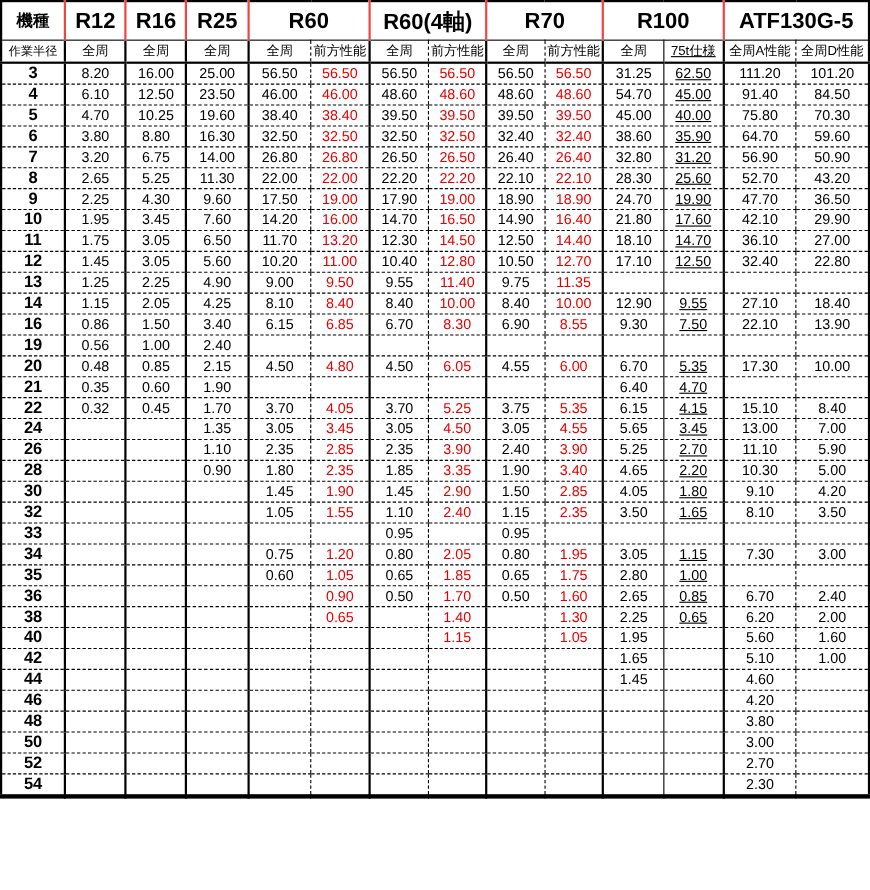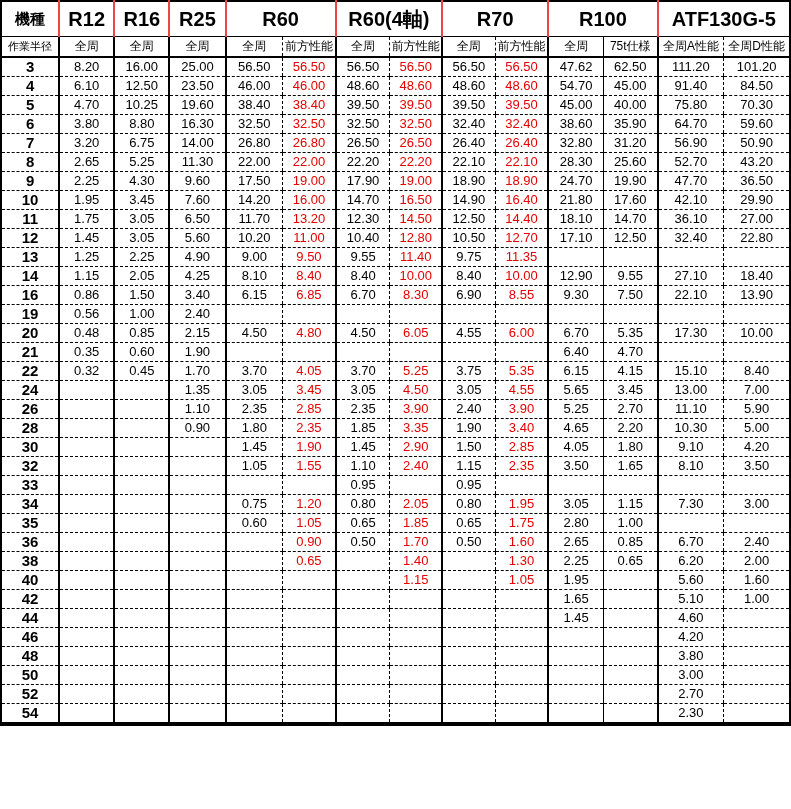--- a/index.html
+++ b/index.html
@@ -73,7 +73,7 @@
   }
   
   .cl-solid  { border-left: 2px solid #000; }
-  .cl-thin   { border-left: 1px solid #000; }
+  .cl-thin   { border-left: 1px solid #000; text-decoration: underline; }
   .cl-dash   { border-left: 1px dashed #000; }
   td.red     { color: var(--red, #e60000); }
 </style>

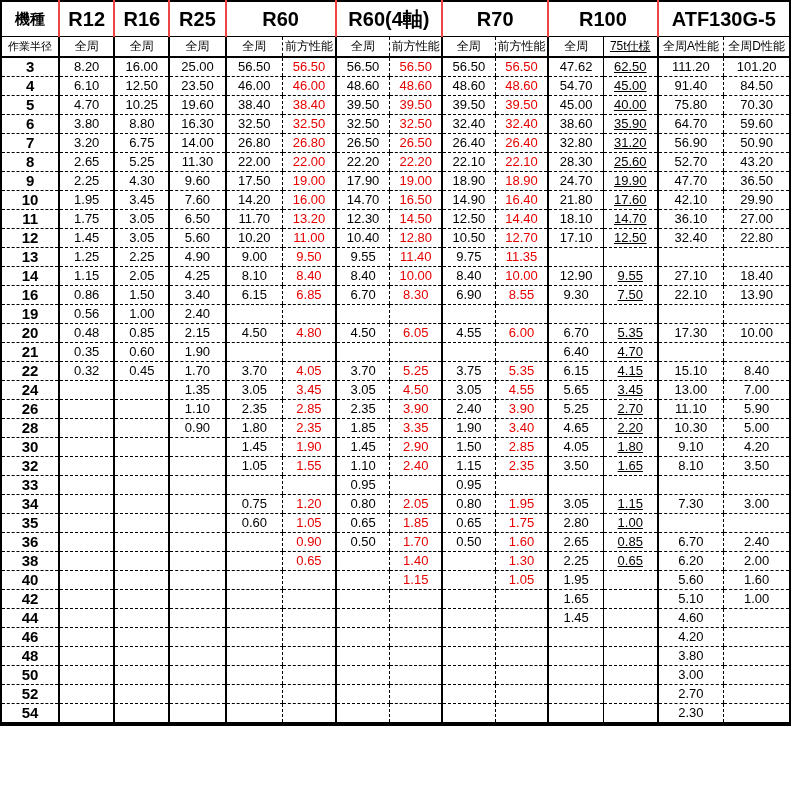--- a/index.html
+++ b/index.html
@@ -138,7 +138,7 @@
         <td class="cl-dash red">56.50</td>
         <td class="cl-solid">56.50</td>
         <td class="cl-dash red">56.50</td>
-        <td class="cl-solid">47.62</td>
+        <td class="cl-solid">31.25</td>
         <td class="cl-thin">62.50</td>
         <td class="cl-solid">111.20</td>
         <td class="cl-dash">101.20</td>

